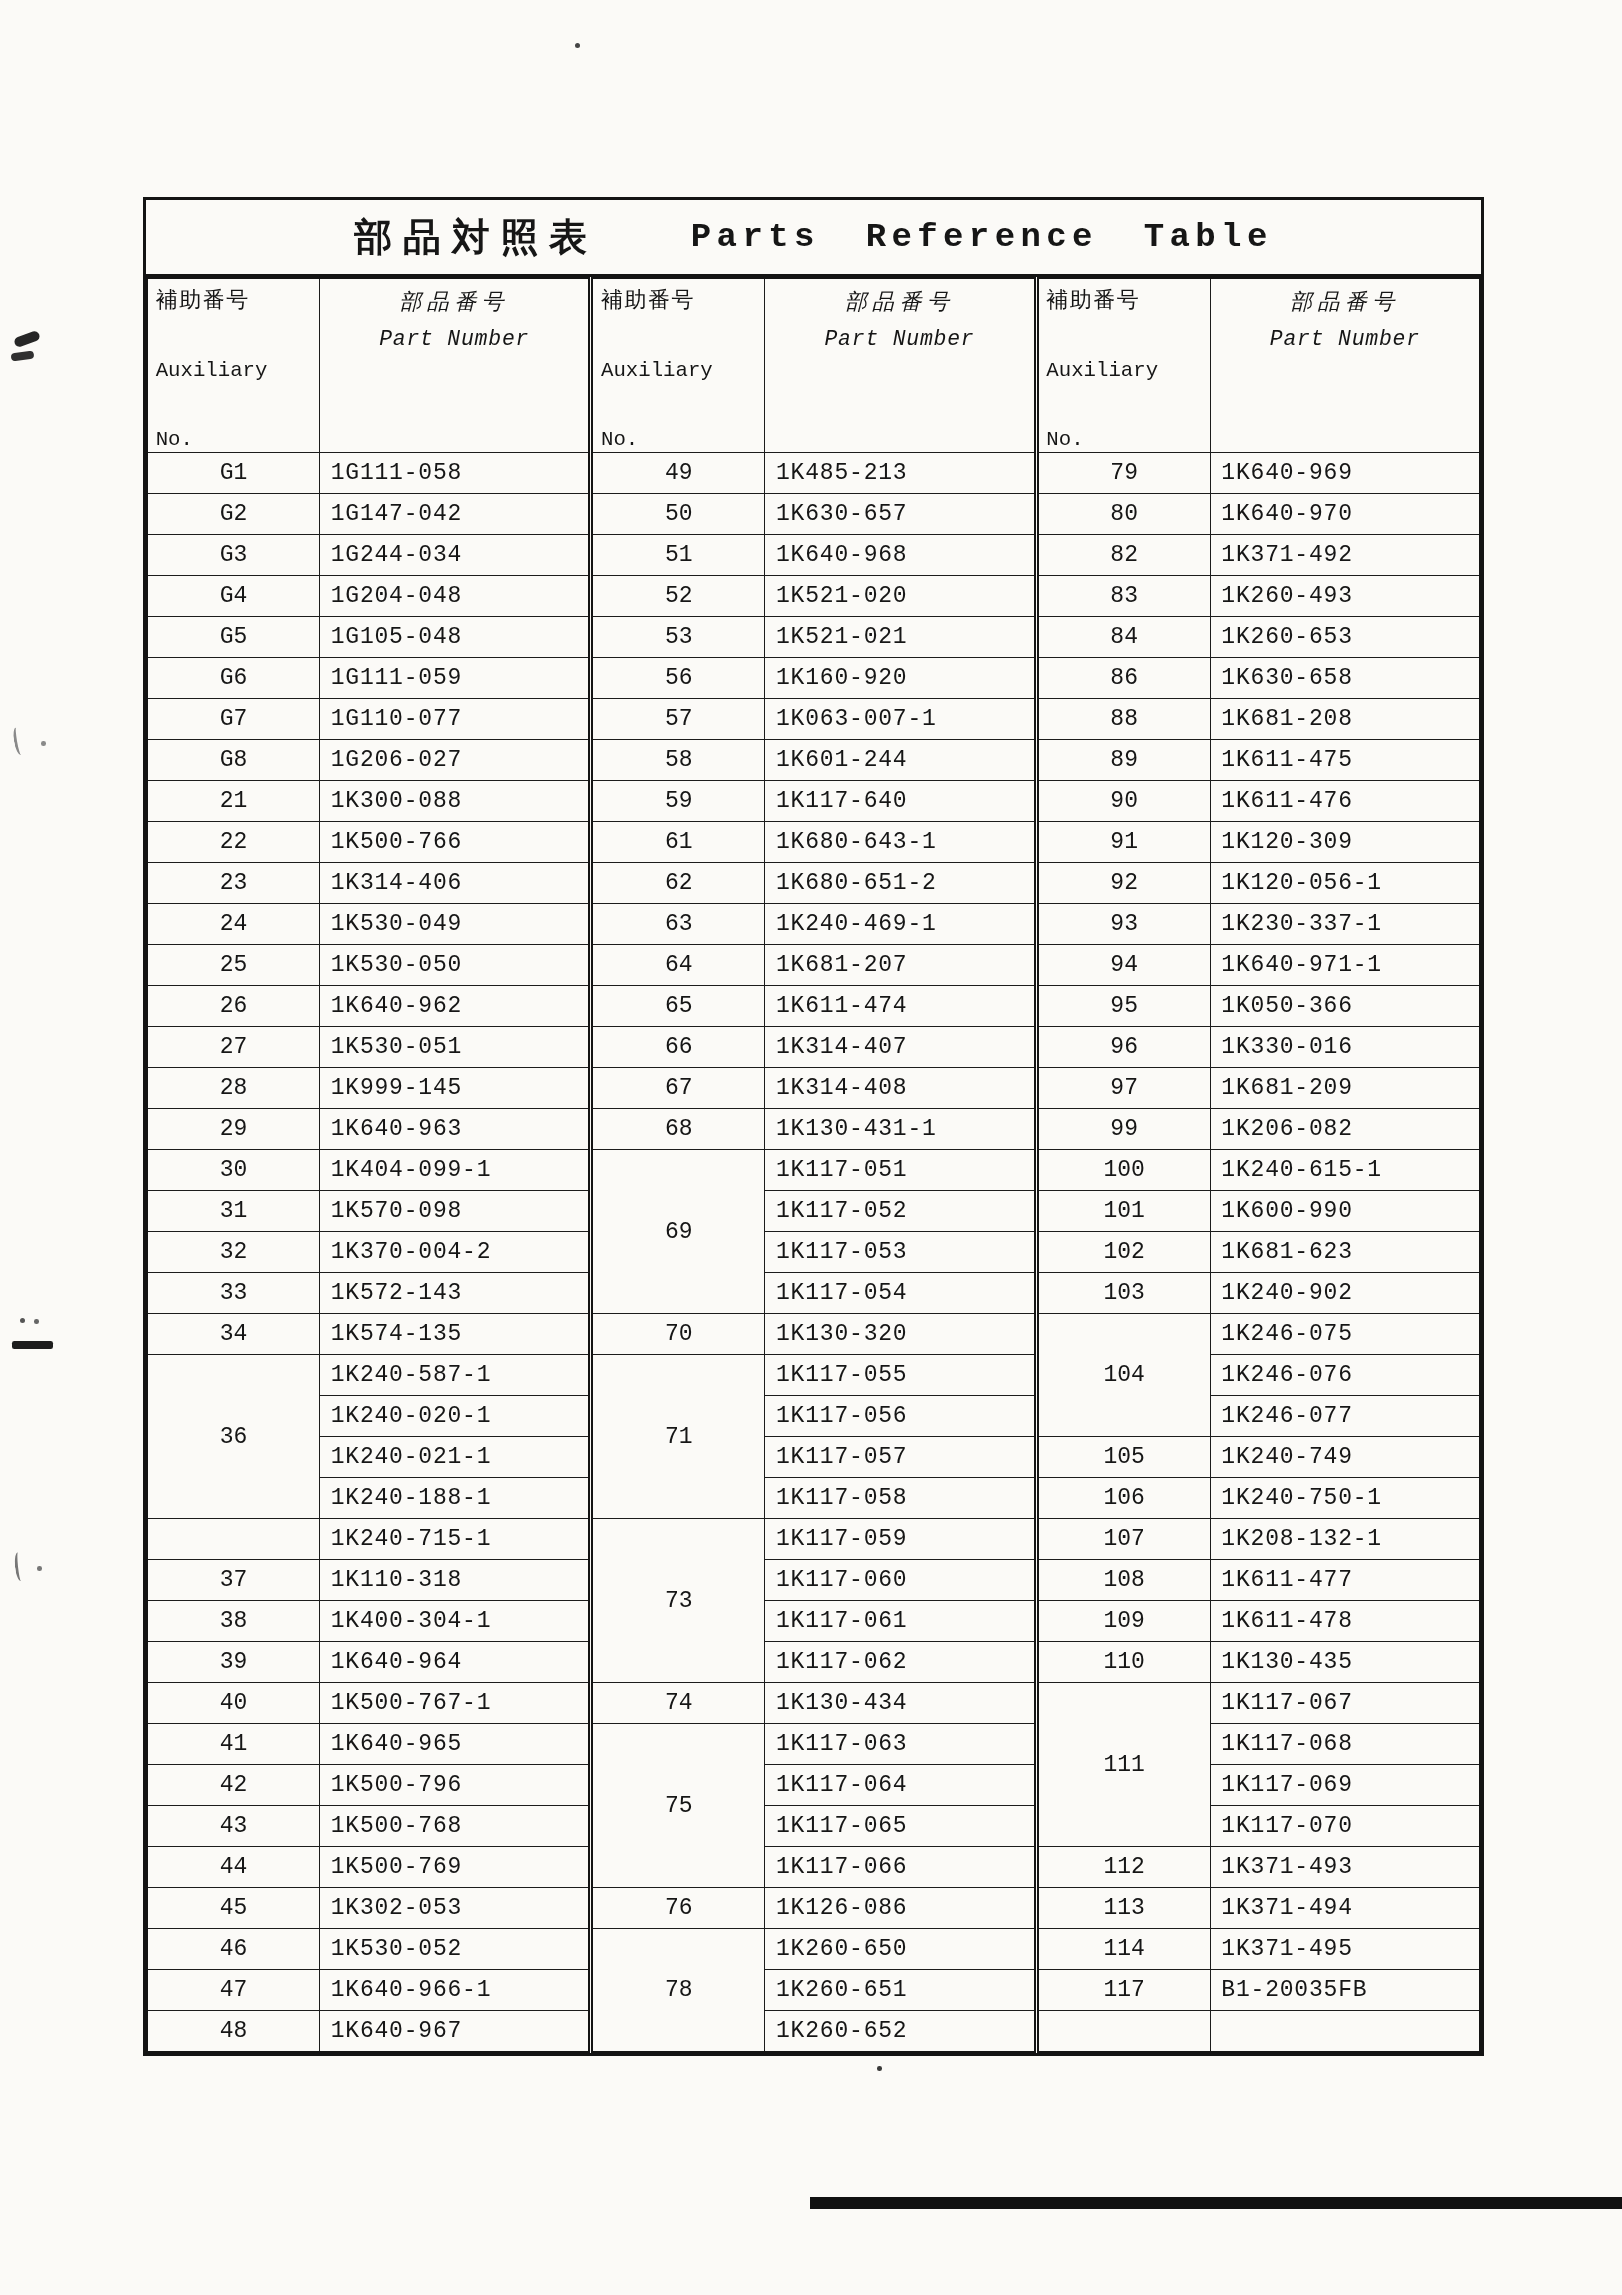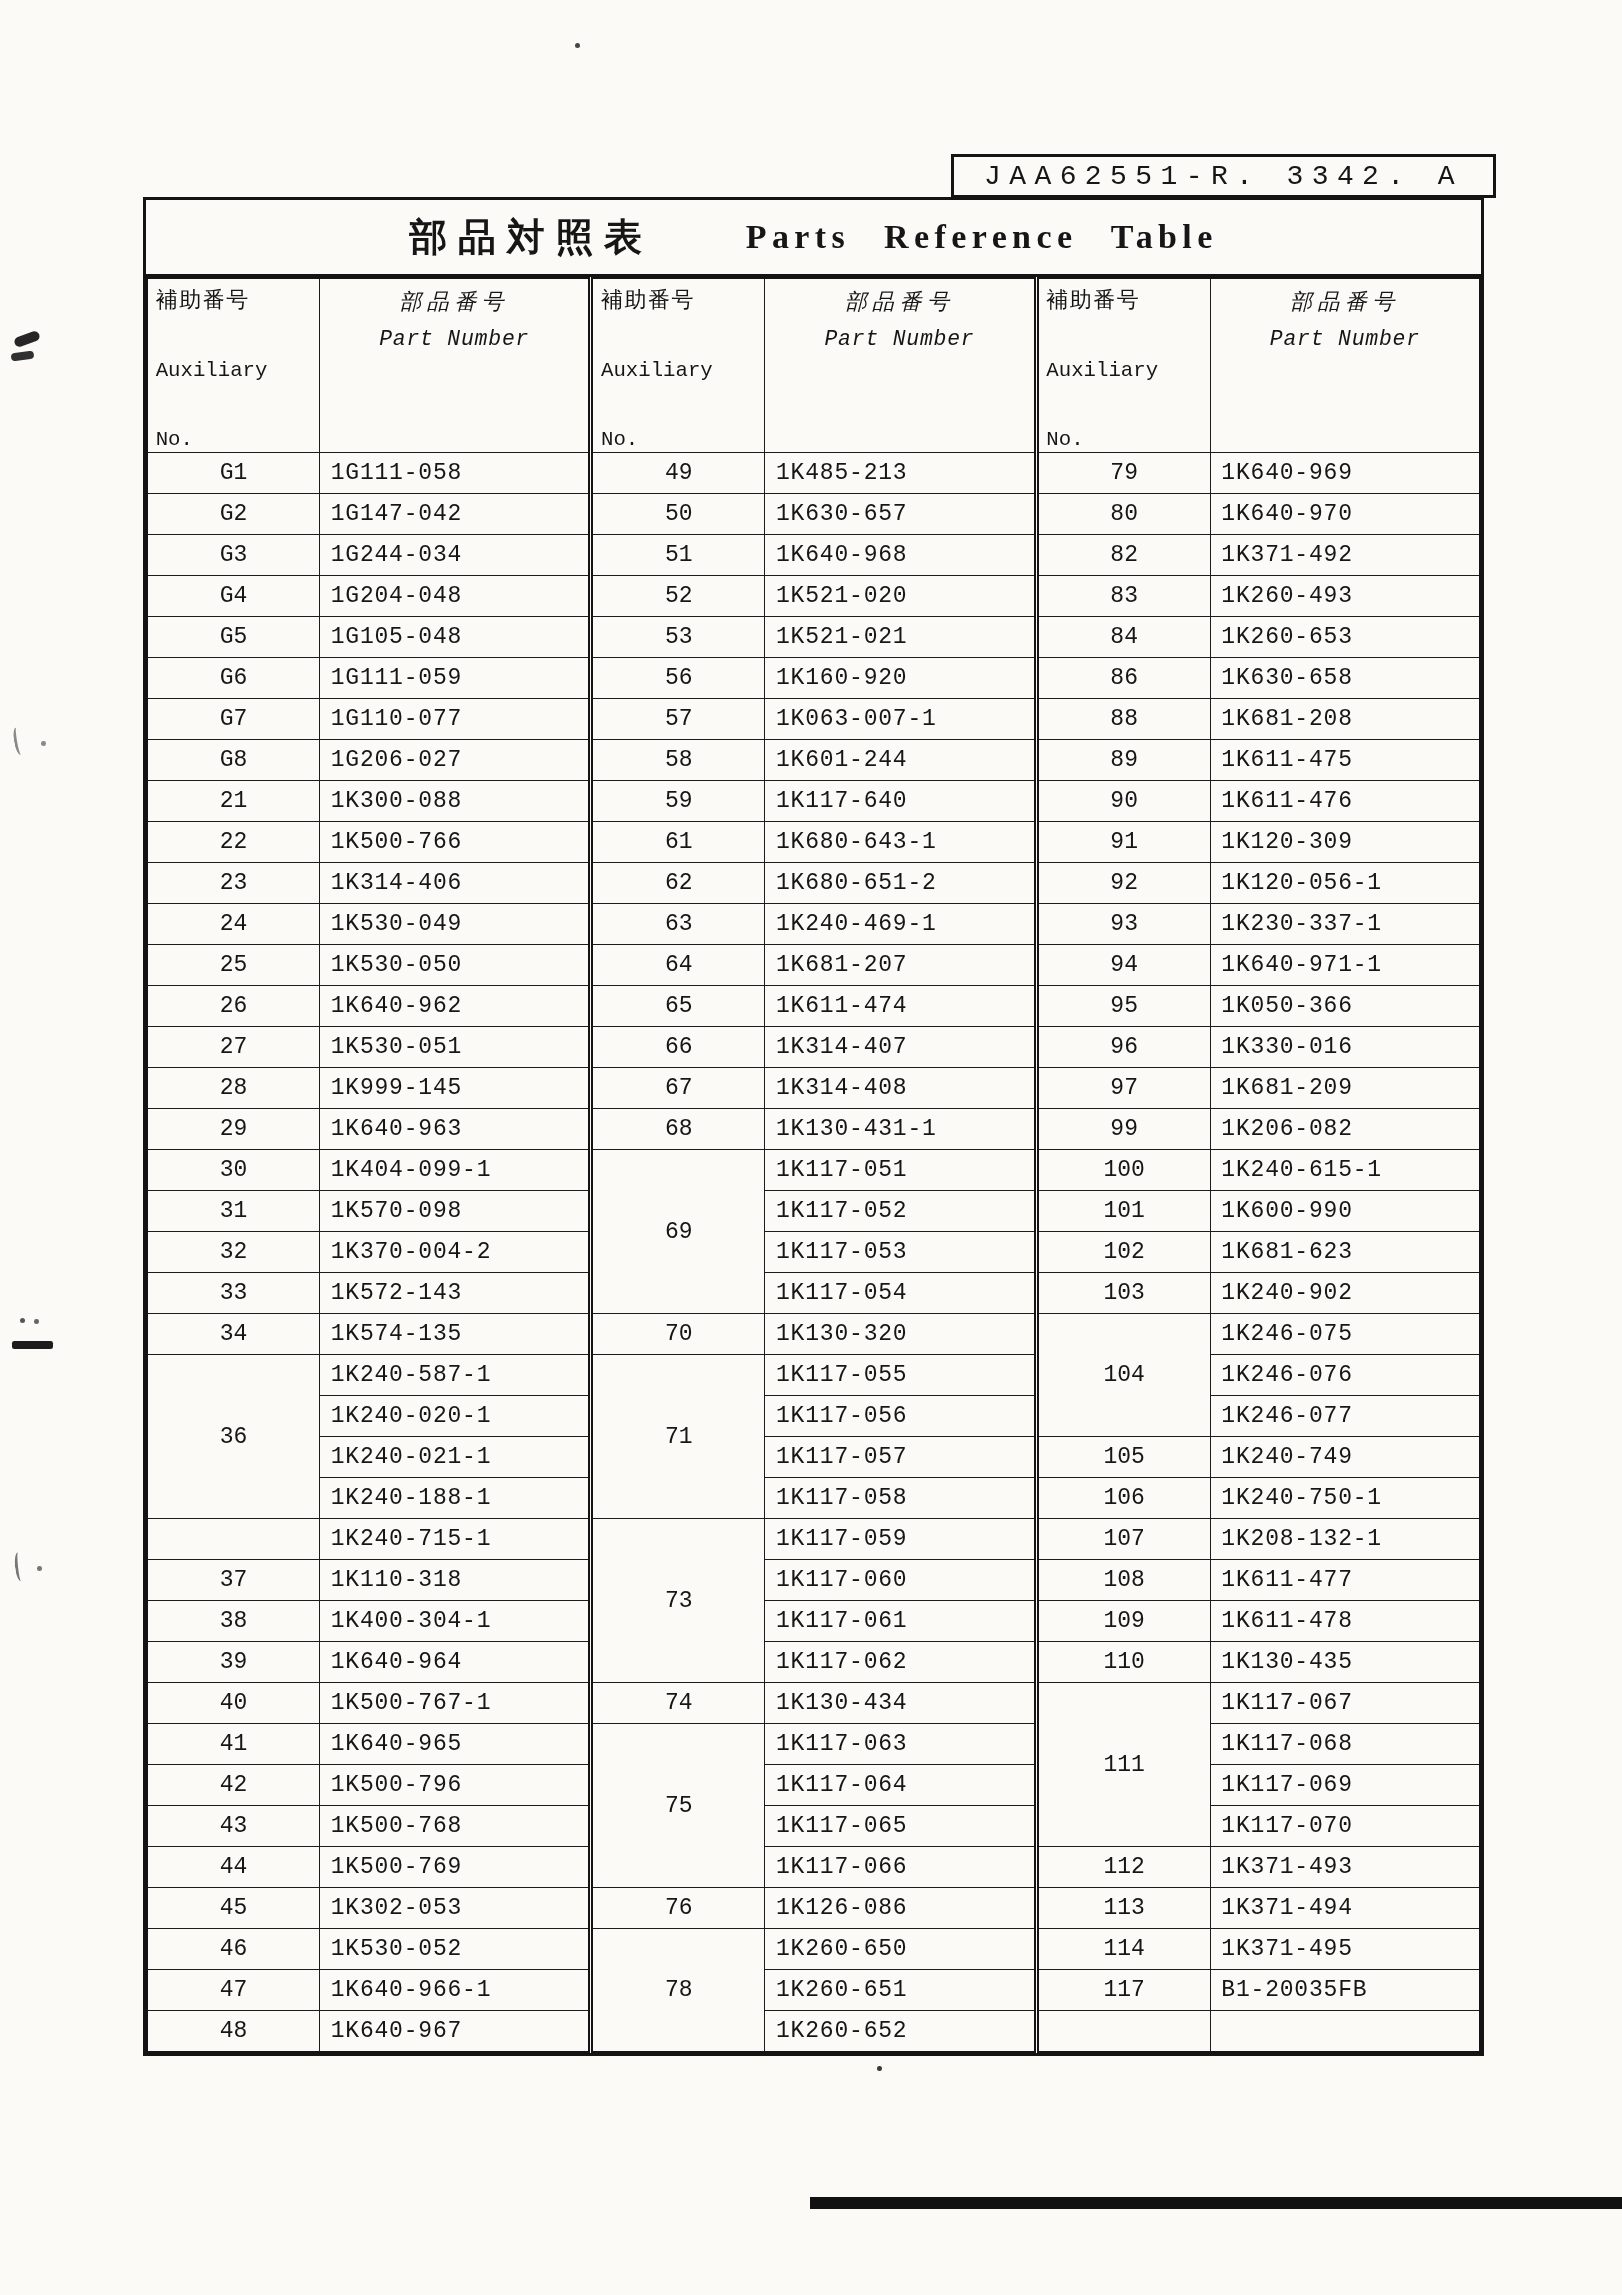--- a/index.html
+++ b/index.html
@@ -98,9 +98,6 @@
   <div class="art art5"></div>
   <div class="art art6"></div>
 
-  <div class="doc-box">
-    <span>JAA62551-R. 3342. A</span>
-  </div>
 
   <div class="table-wrap">
     <div class="title-row">

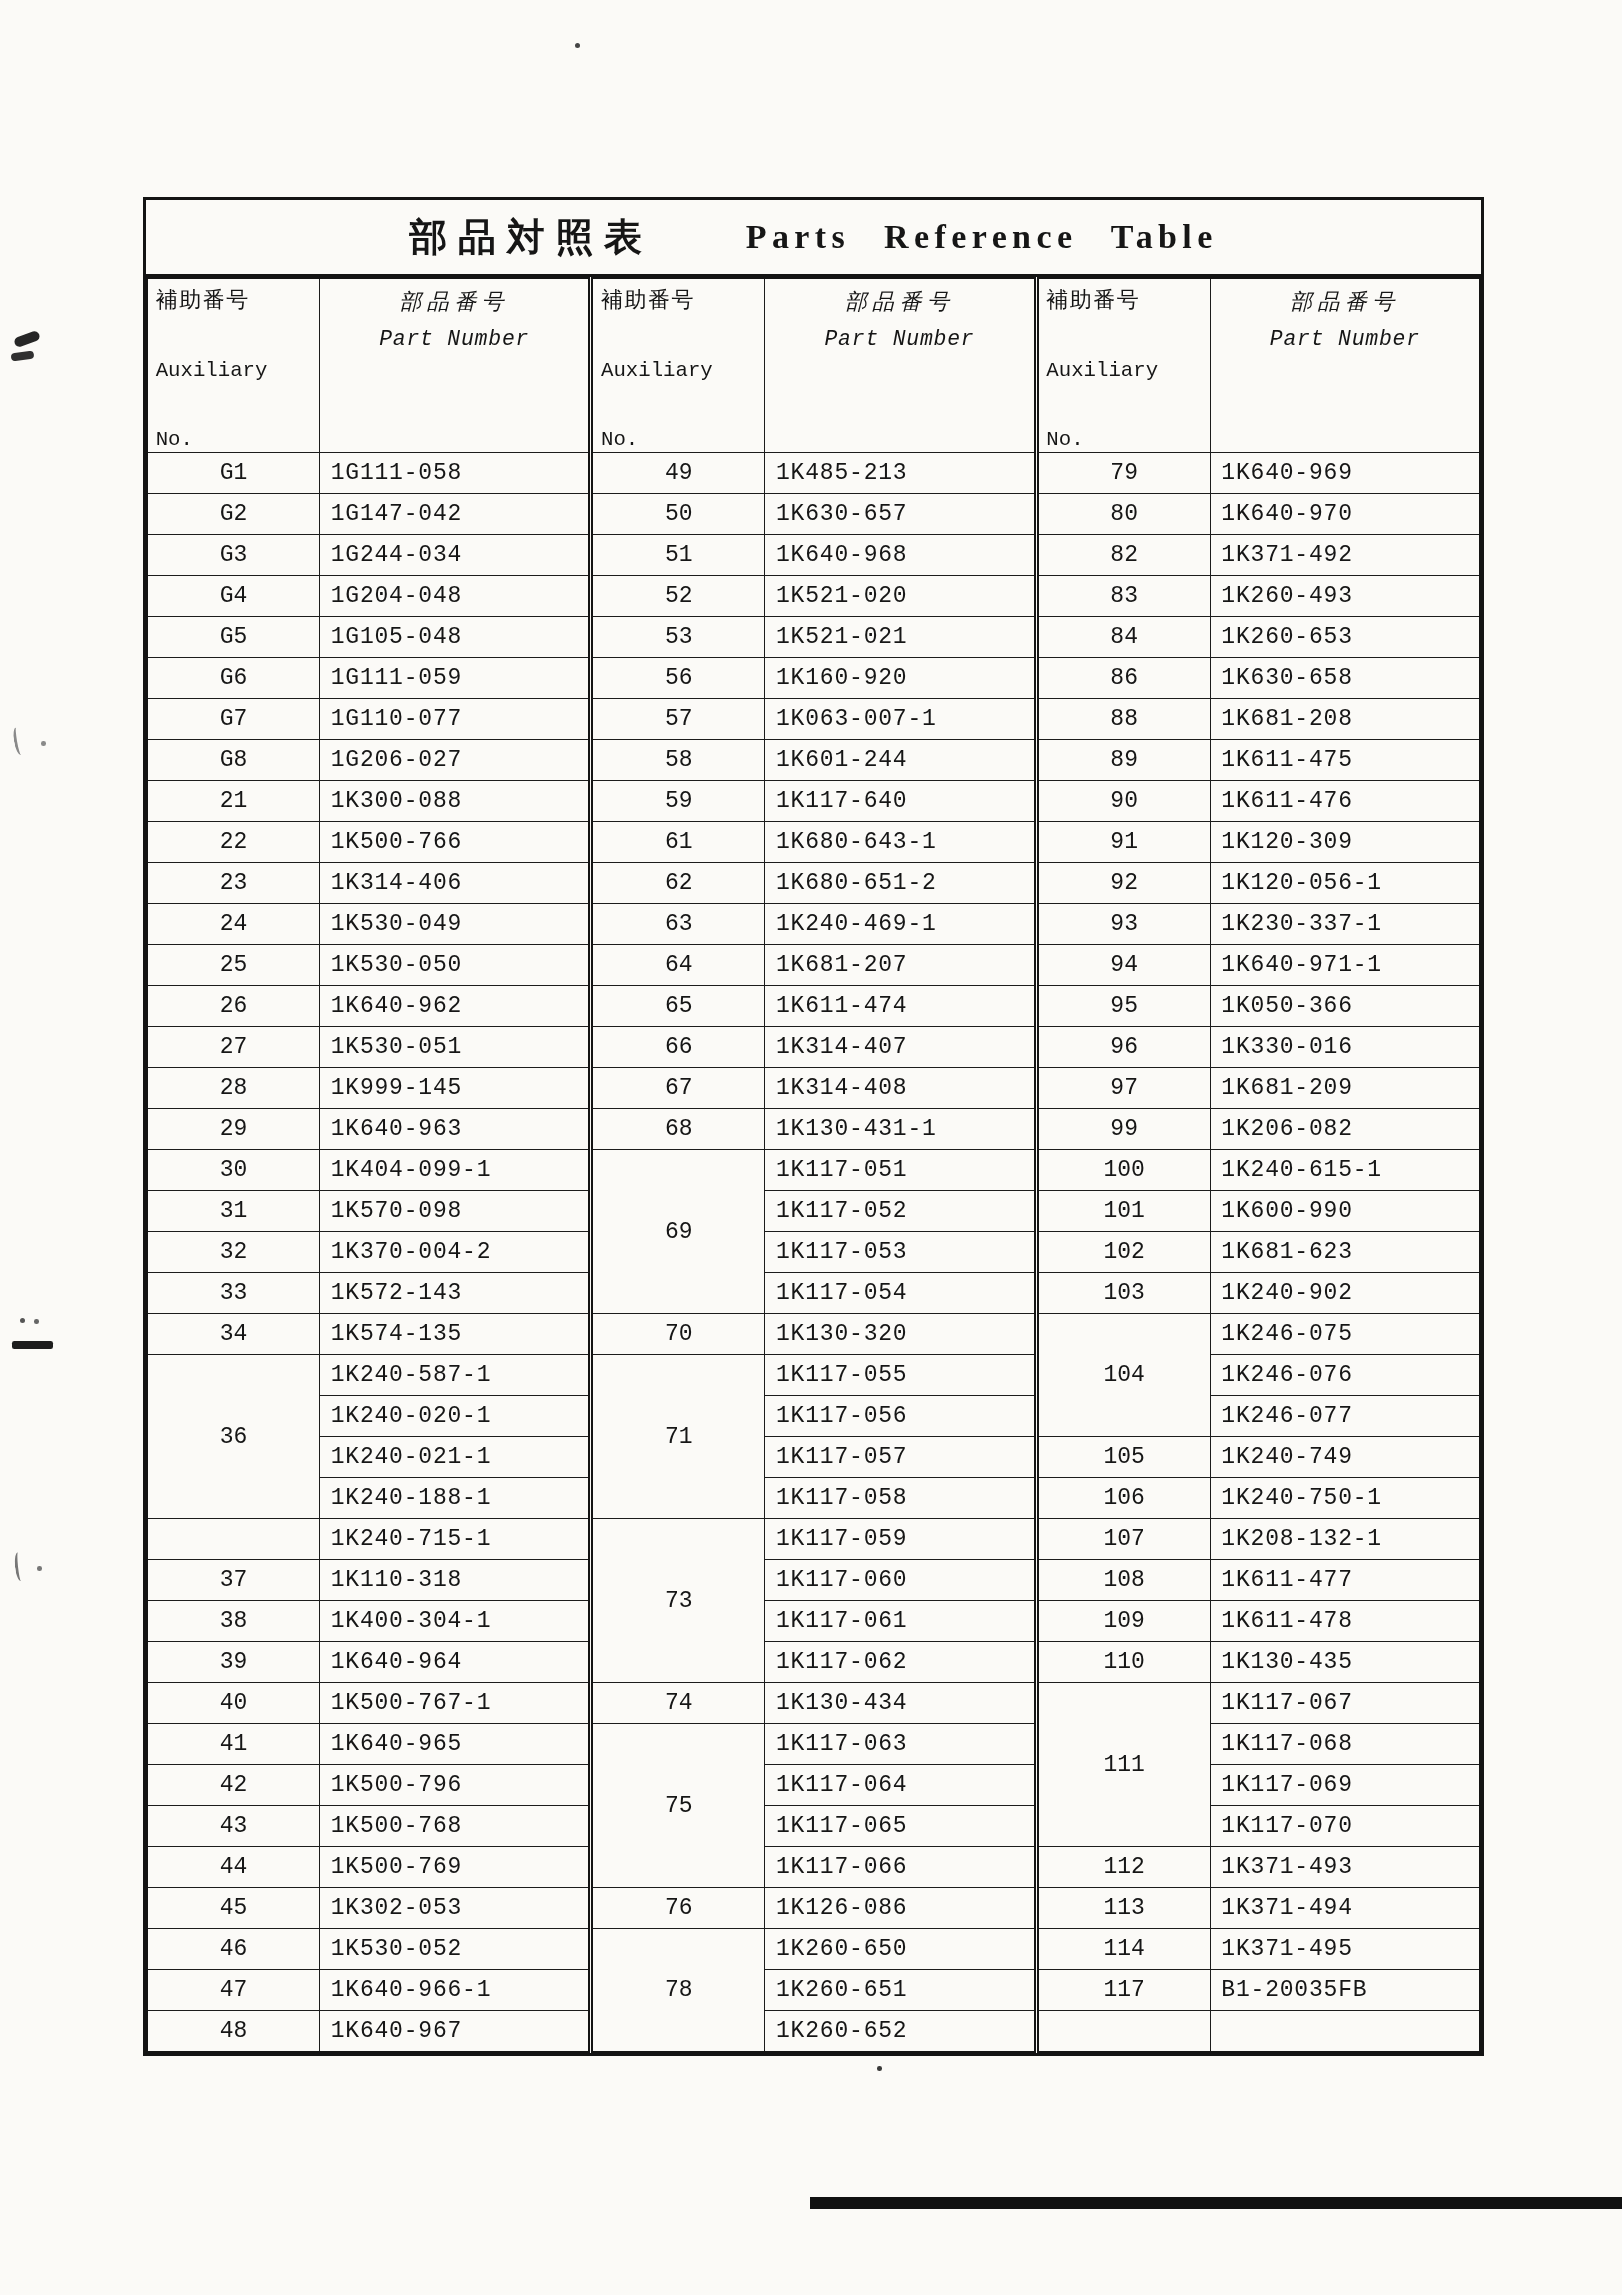--- a/index.html
+++ b/index.html
@@ -33,7 +33,7 @@
   }
   .title-ja { font-size:38px; font-weight:bold; letter-spacing:10.7px; }
   .title-en {
-    font-family:Liberation Serif, serif; font-weight:bold;
+    font-family:Liberation Mono, monospace; font-weight:bold;
     font-size:34px; letter-spacing:5.4px; word-spacing:20px;margin-left:24px;
   }
 

